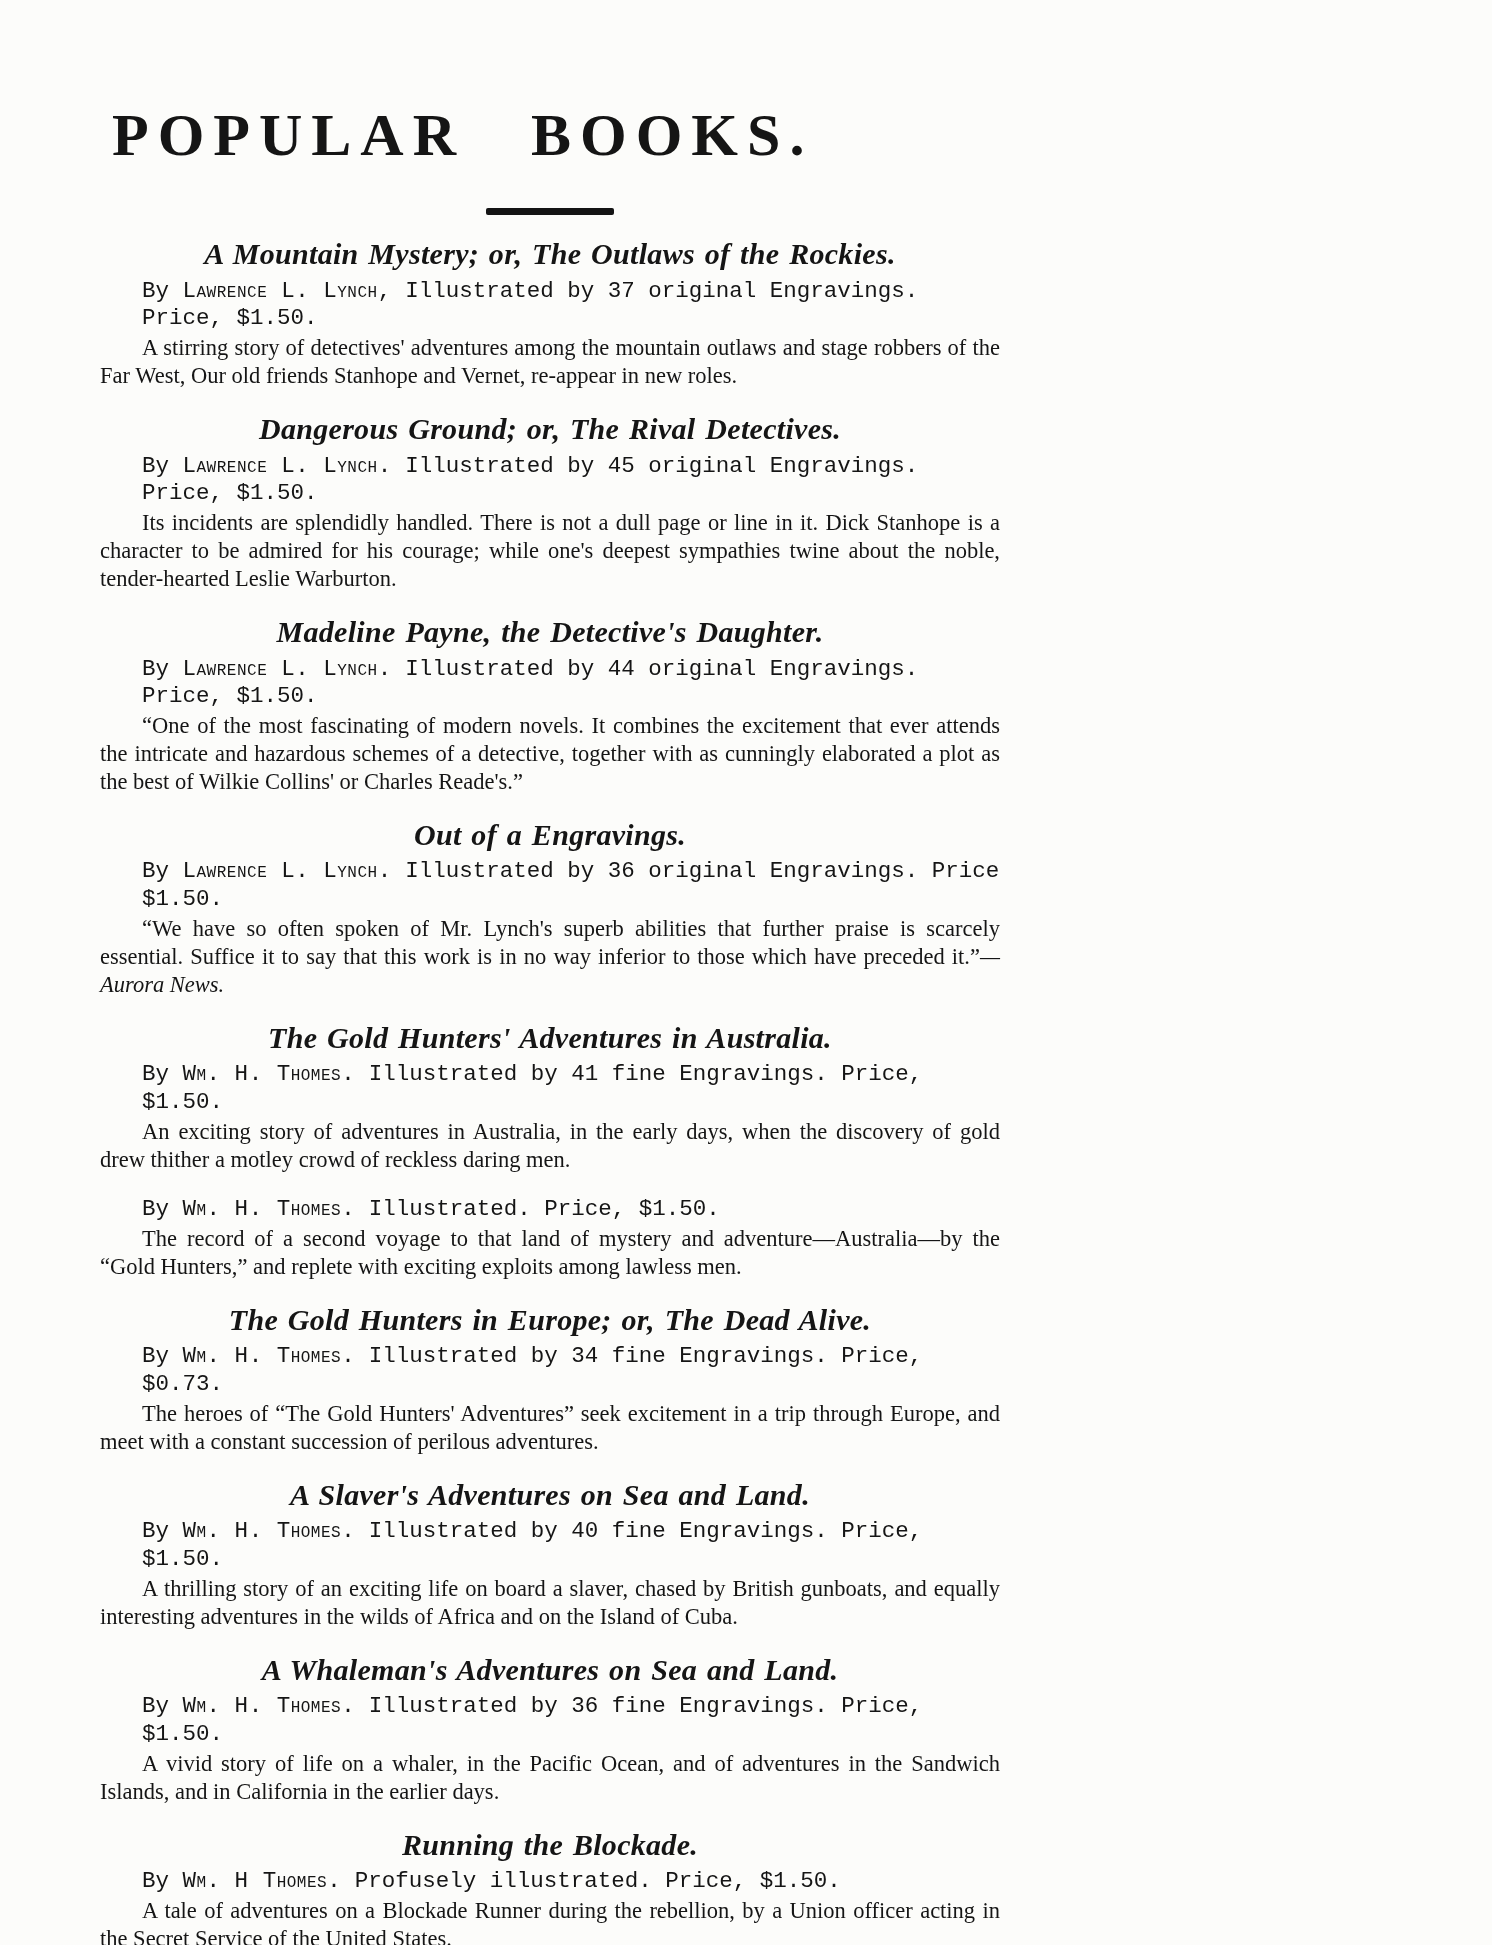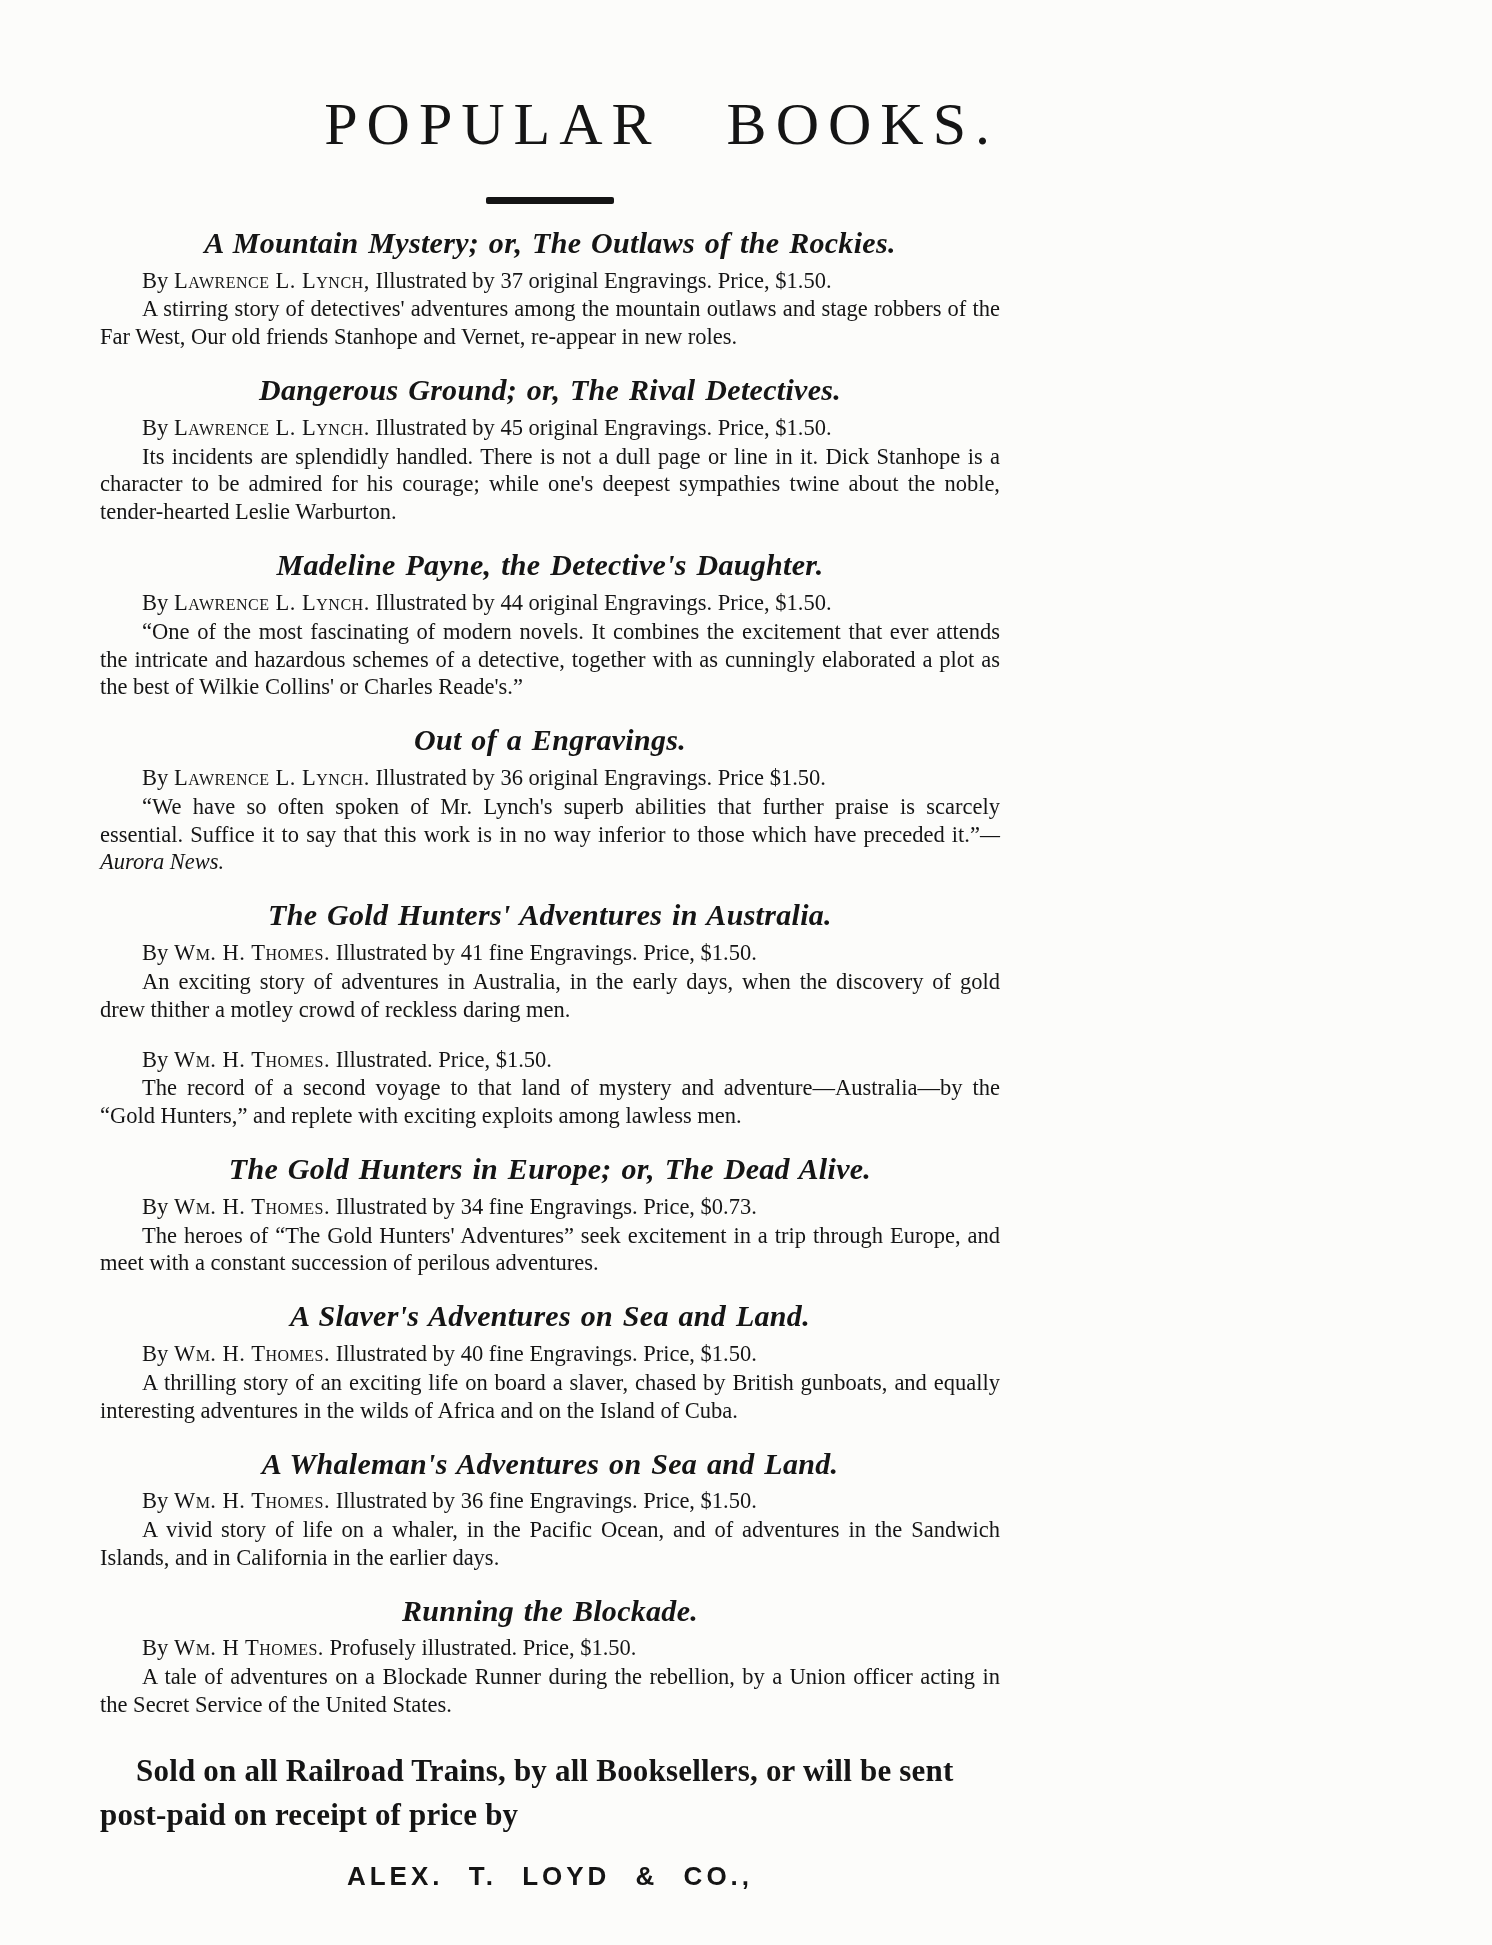--- a/index.html
+++ b/index.html
@@ -17,10 +17,10 @@
     padding-top: 90px;
   }
   .main-title {
-    margin: 1px;
-    text-align: right;
+    margin: 12px;
+    text-align: left;
     font-size: 60px;
-    font-weight: 400;
+    font-weight: 700;
     letter-spacing: 9px;
     word-spacing: 42px;
     line-height: 1.1;

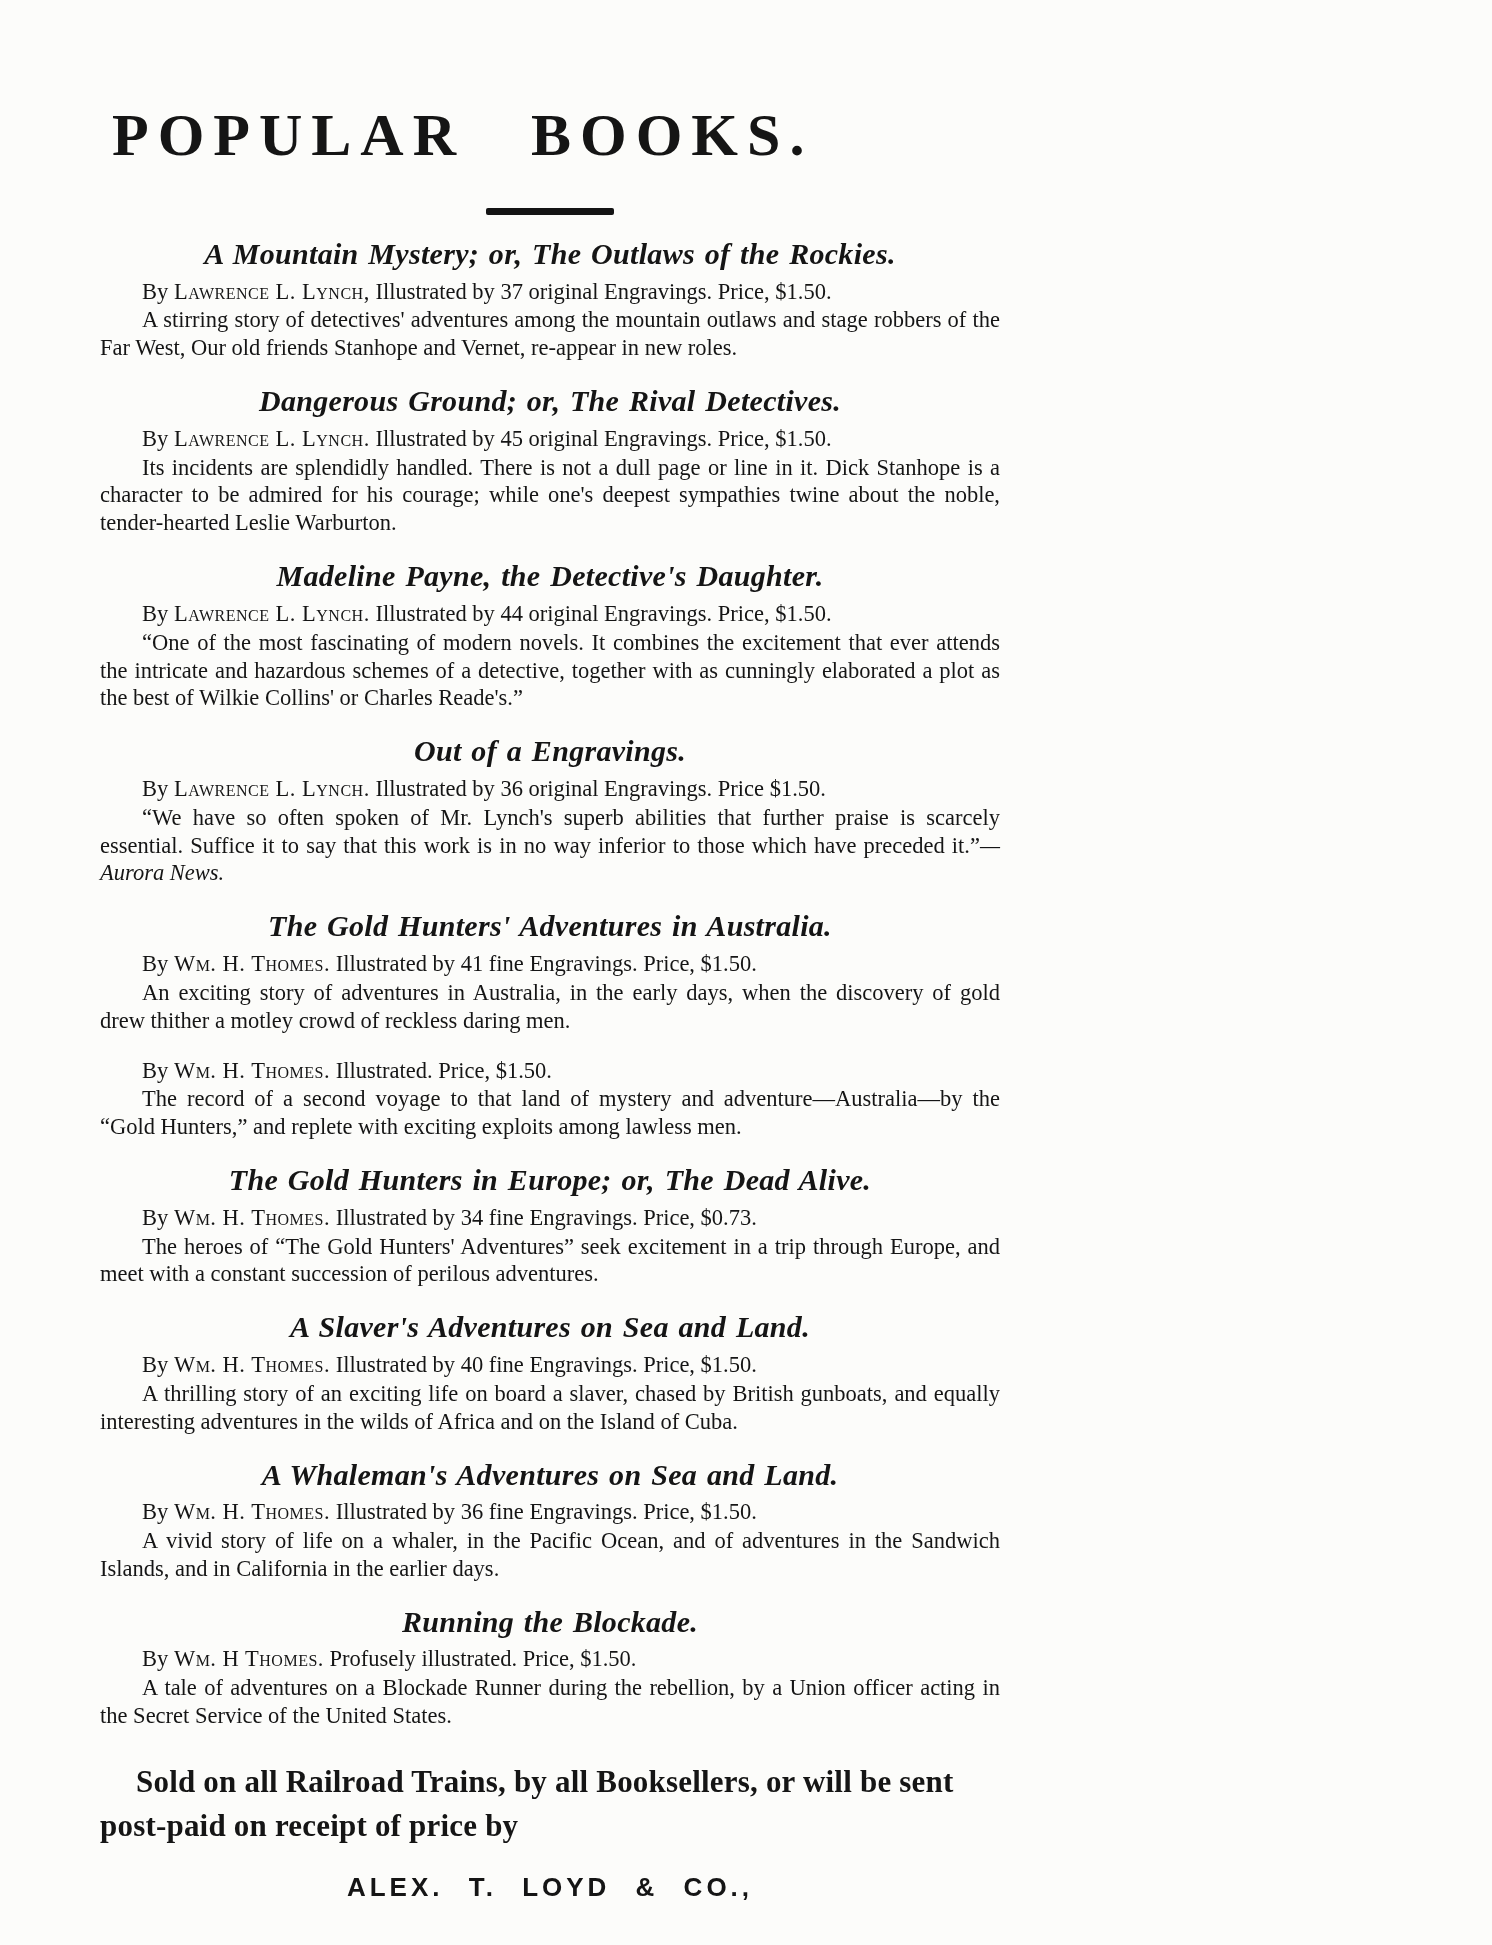--- a/index.html
+++ b/index.html
@@ -48,6 +48,7 @@
     font-size: 22.5px;
     line-height: 1.24;
     padding-left: 42px;
+    font-family: Liberation Mono, monospace;
   }
   .author { font-variant: small-caps; letter-spacing: 0.5px; }
   .desc {

